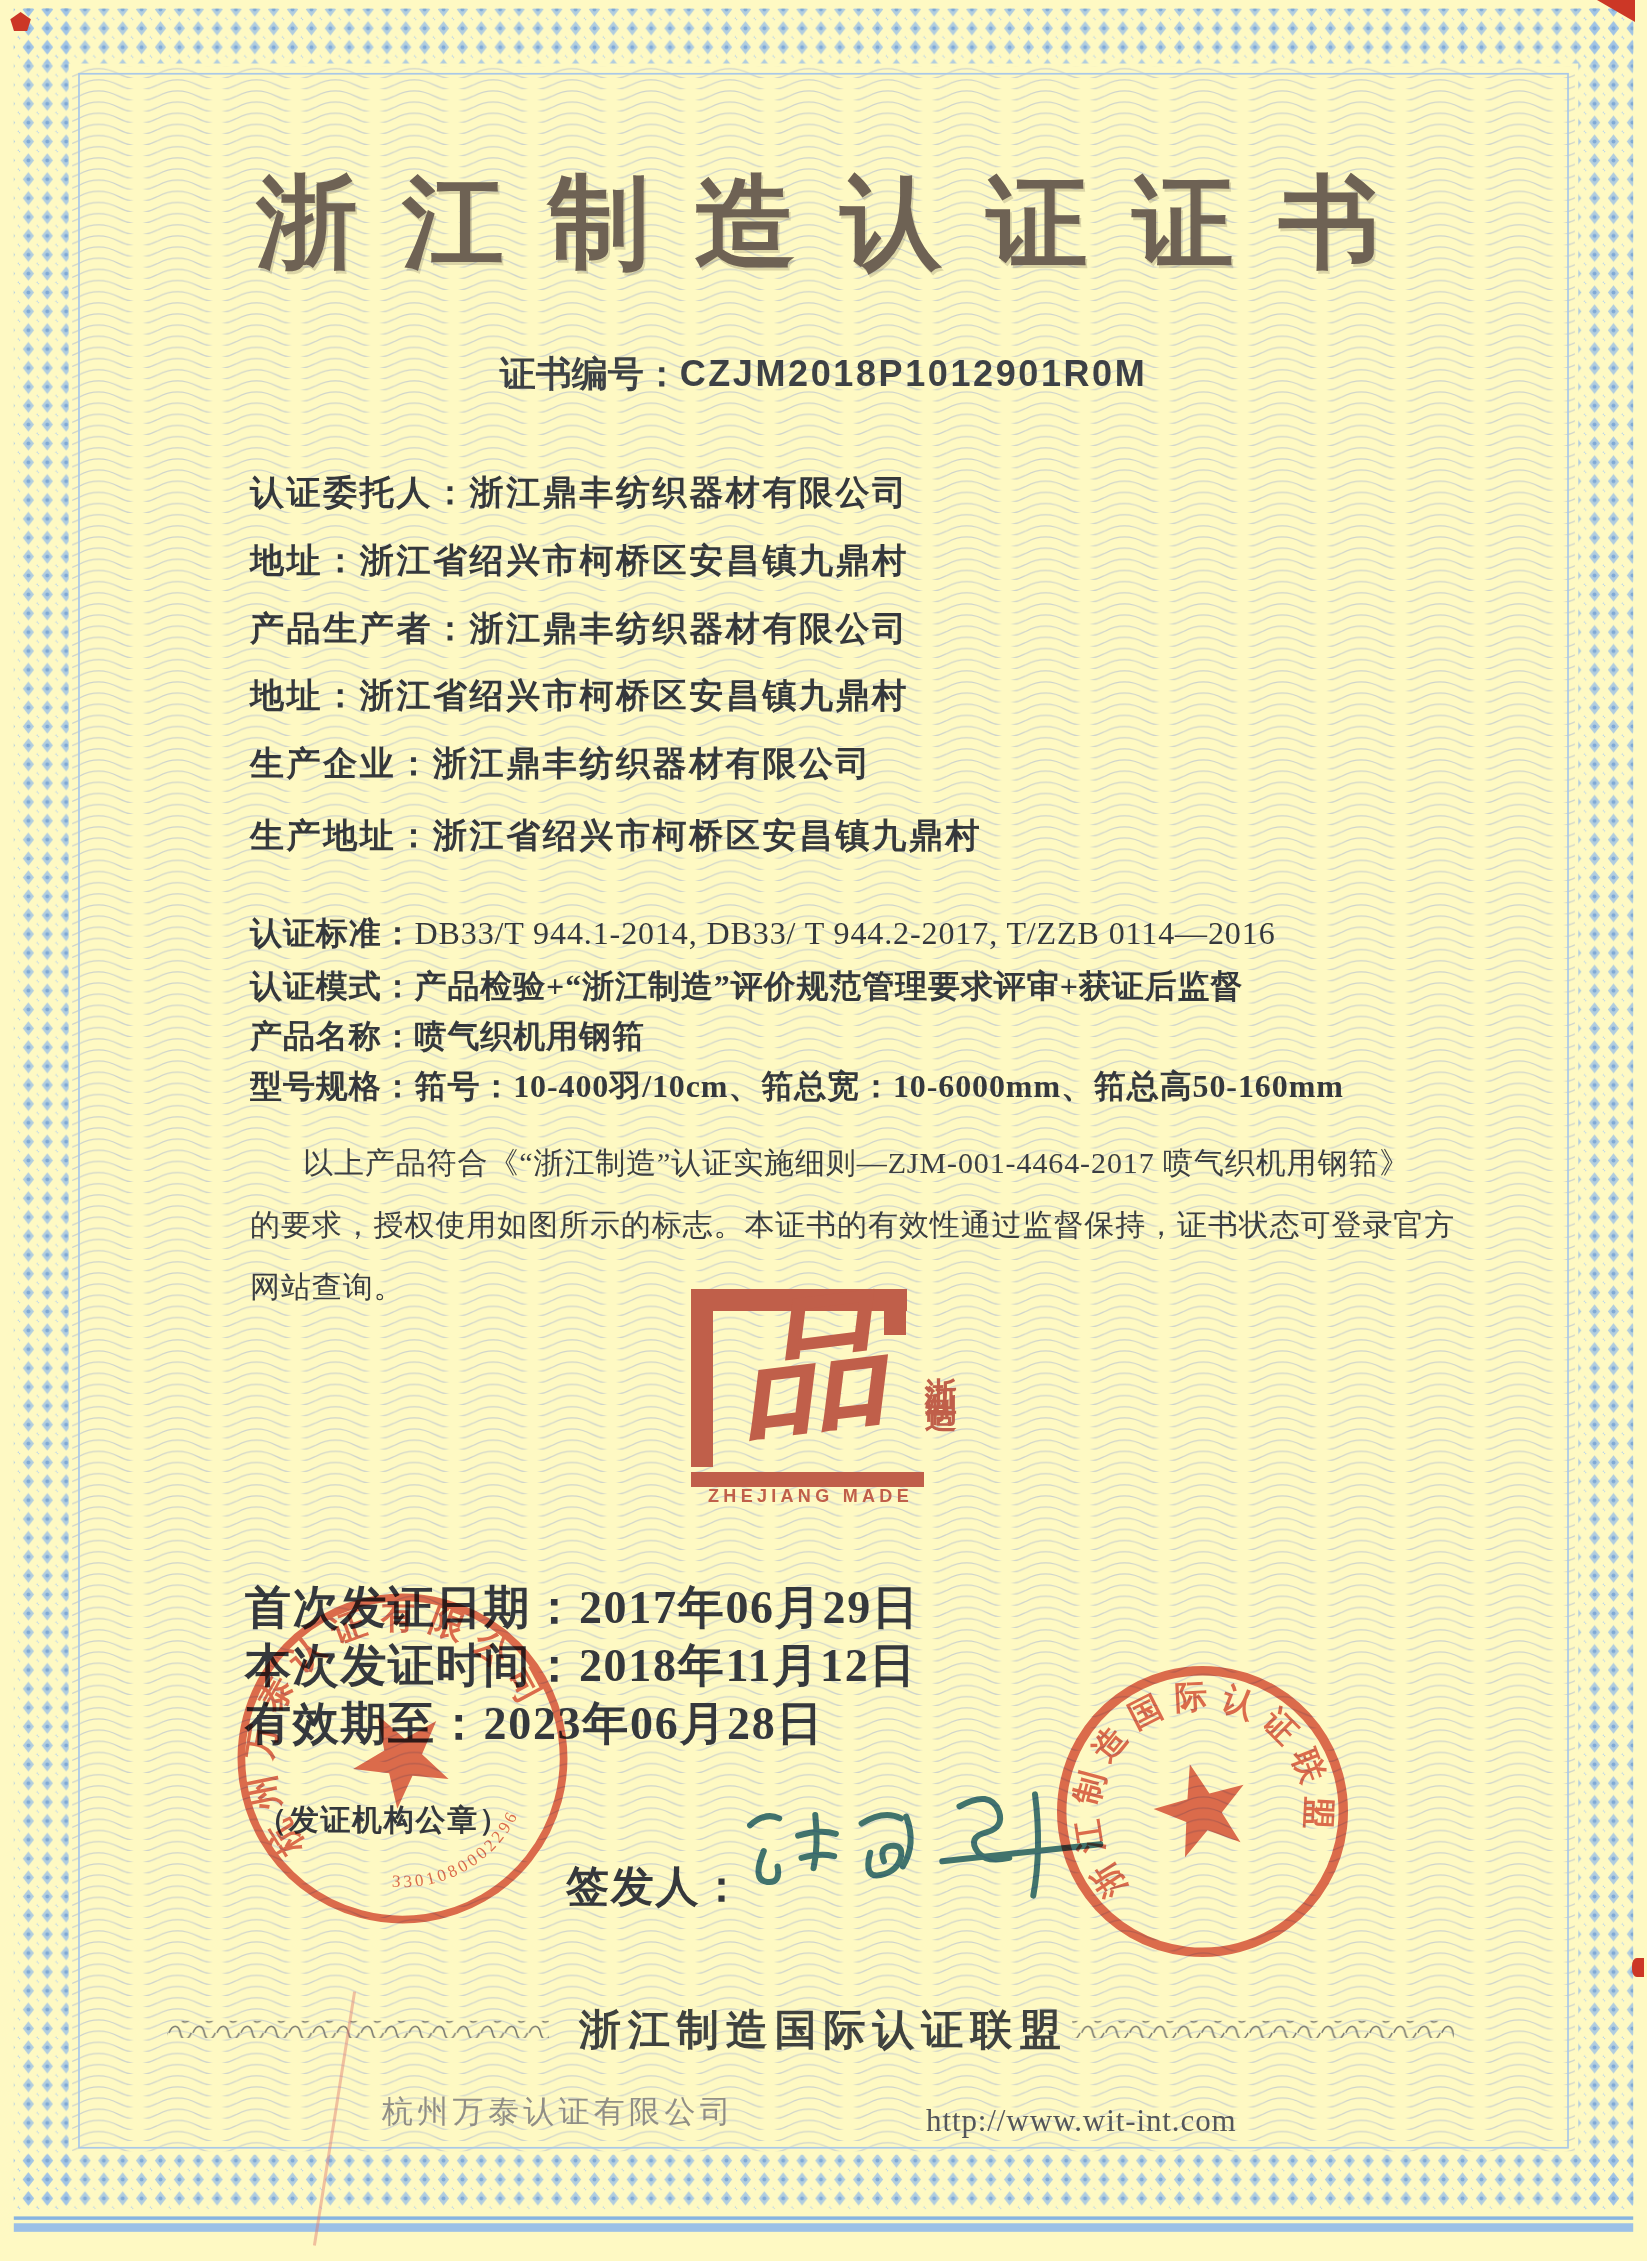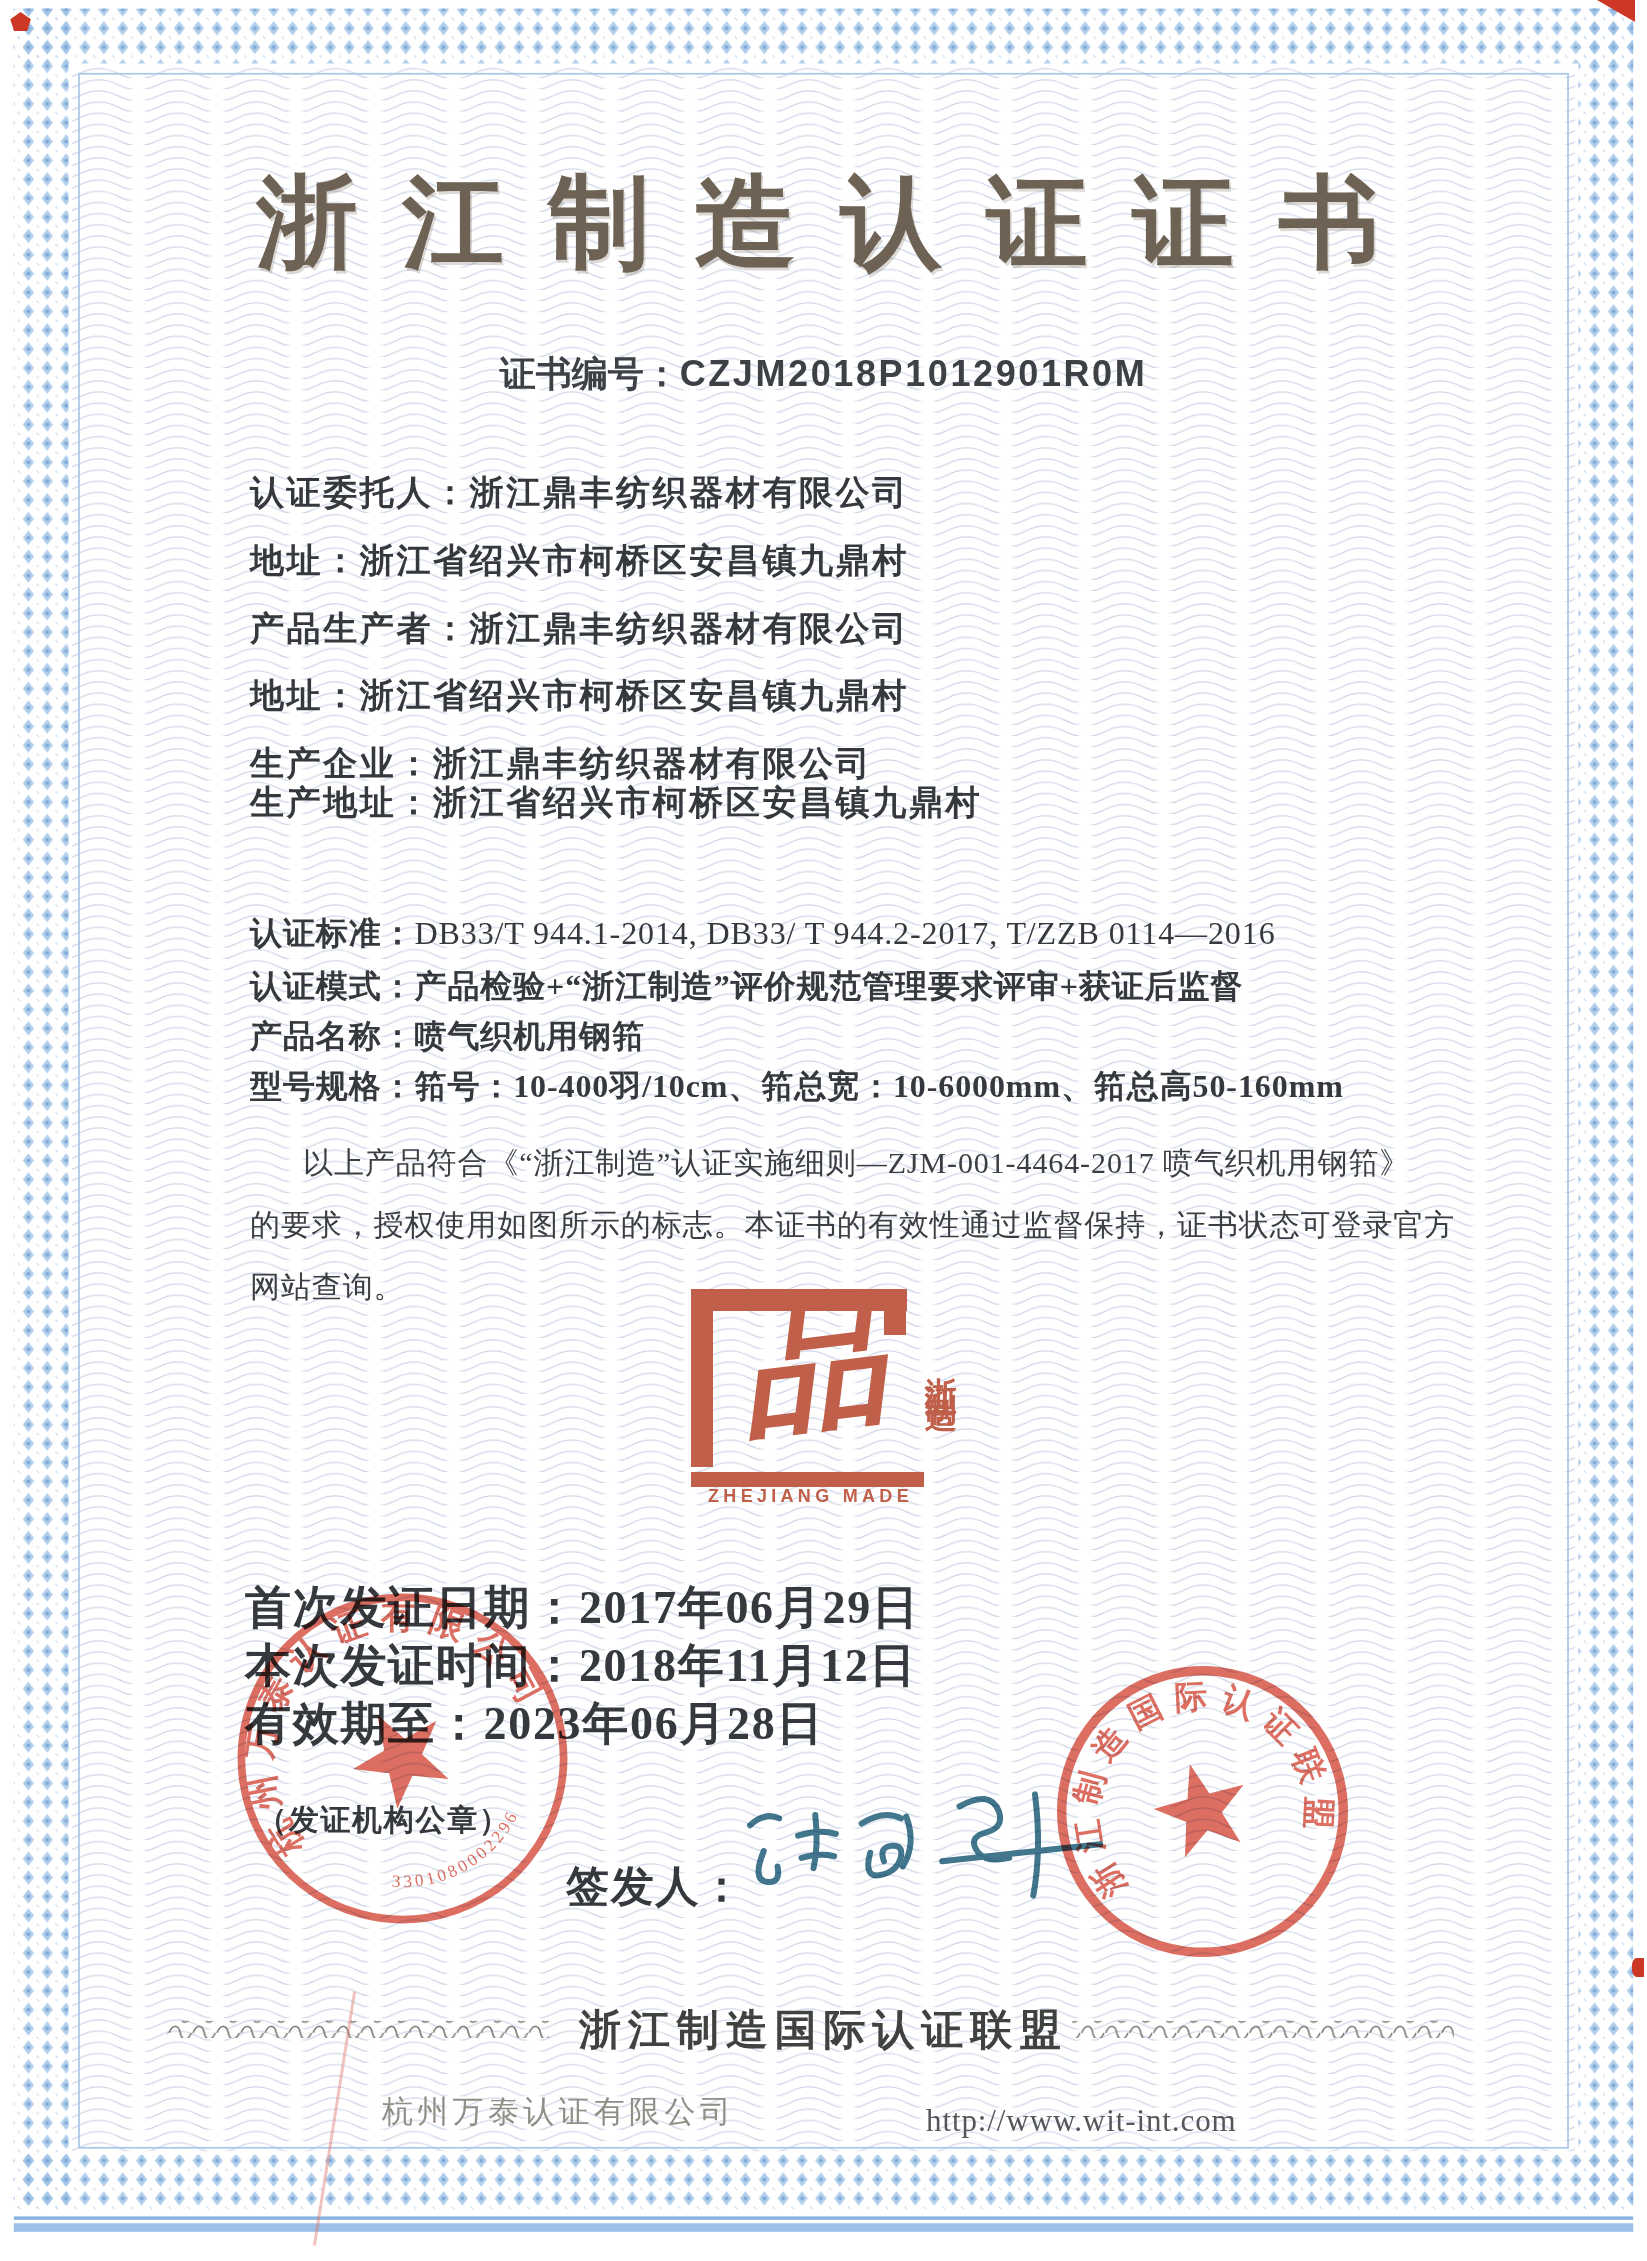--- a/index.html
+++ b/index.html
@@ -3,7 +3,7 @@
 <meta charset="utf-8">
 <style>
   html,body{margin:0;padding:0;background:#dddcd8;}
-  .page{position:relative;width:1647px;height:2261px;background:#ffffff;overflow:hidden;
+  .page{position:relative;width:1647px;height:2261px;background:#fef9c3;overflow:hidden;
         font-family:"Liberation Serif","DejaVu Serif",serif;color:#35383c;}
   .abs{position:absolute;}
   

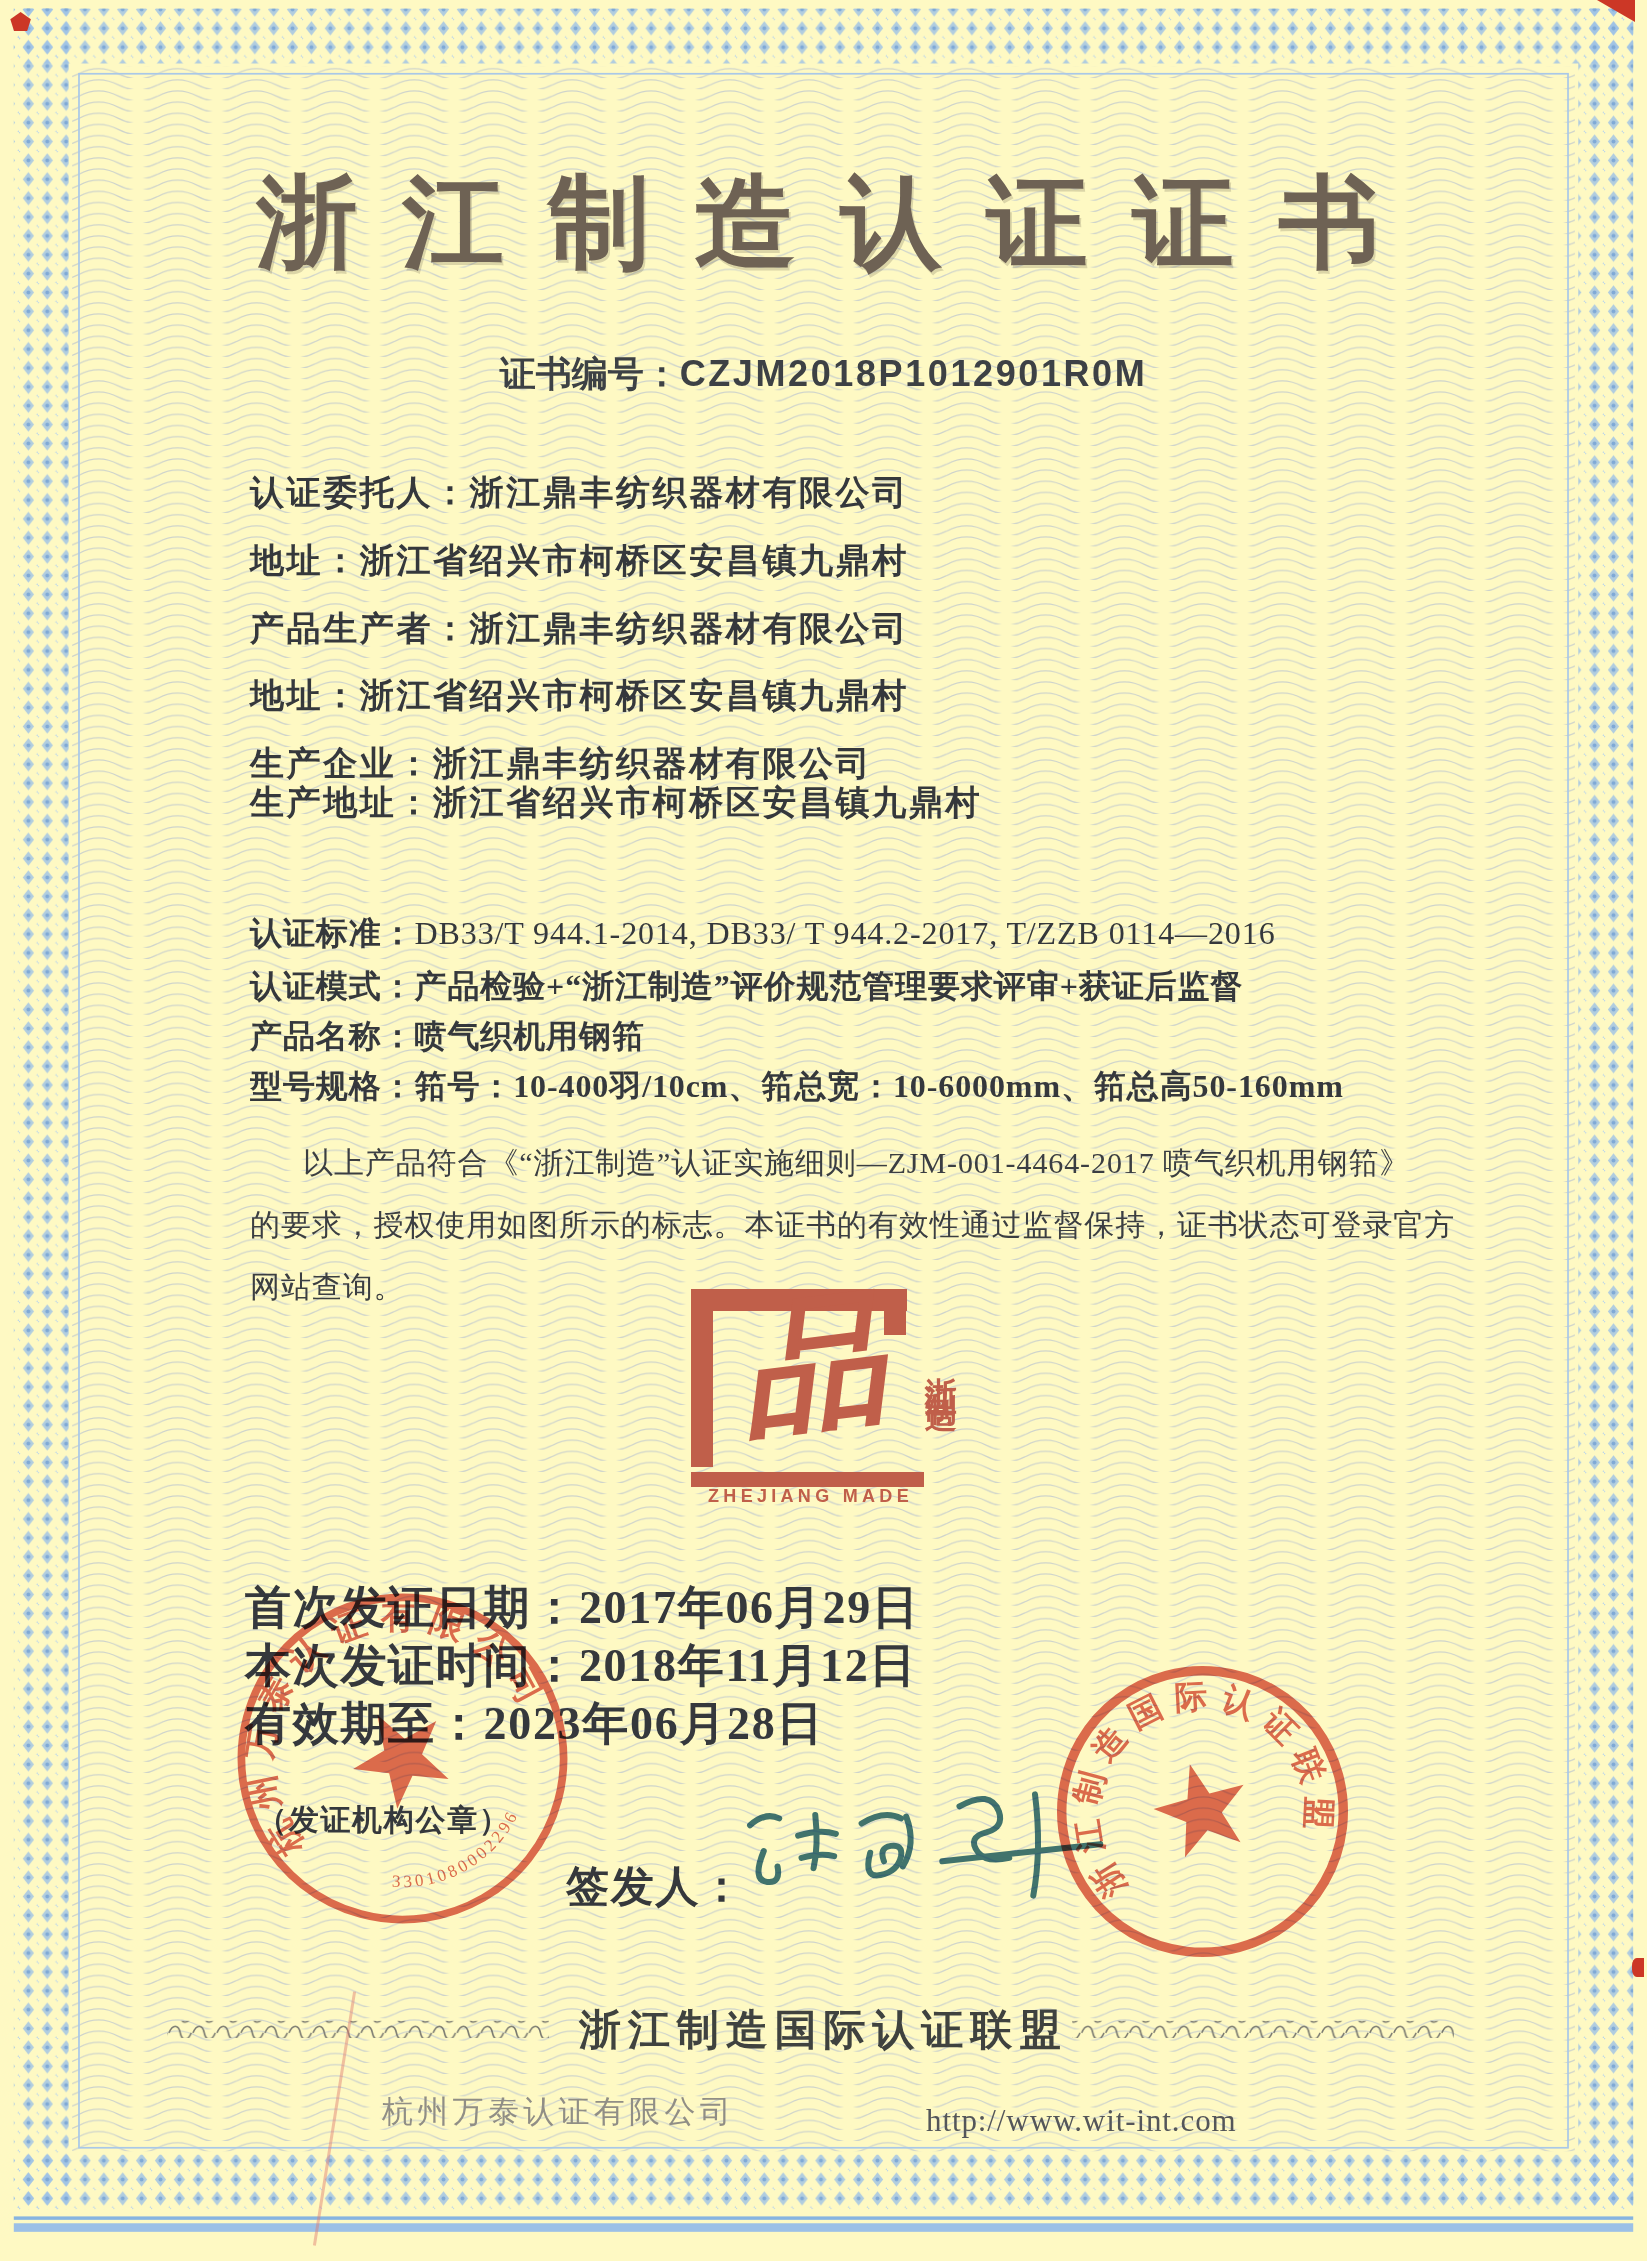--- a/index.html
+++ b/index.html
@@ -95,7 +95,7 @@
   <div class="abs line" style="top:741px">
     <span>生产企业：</span><span>浙江鼎丰纺织器材有限公司</span>
   </div>
-  <div class="abs line" style="top:780px">
+  <div class="abs line" style="top:813px">
     <span>生产地址：</span><span>浙江省绍兴市柯桥区安昌镇九鼎村</span>
   </div>
 

